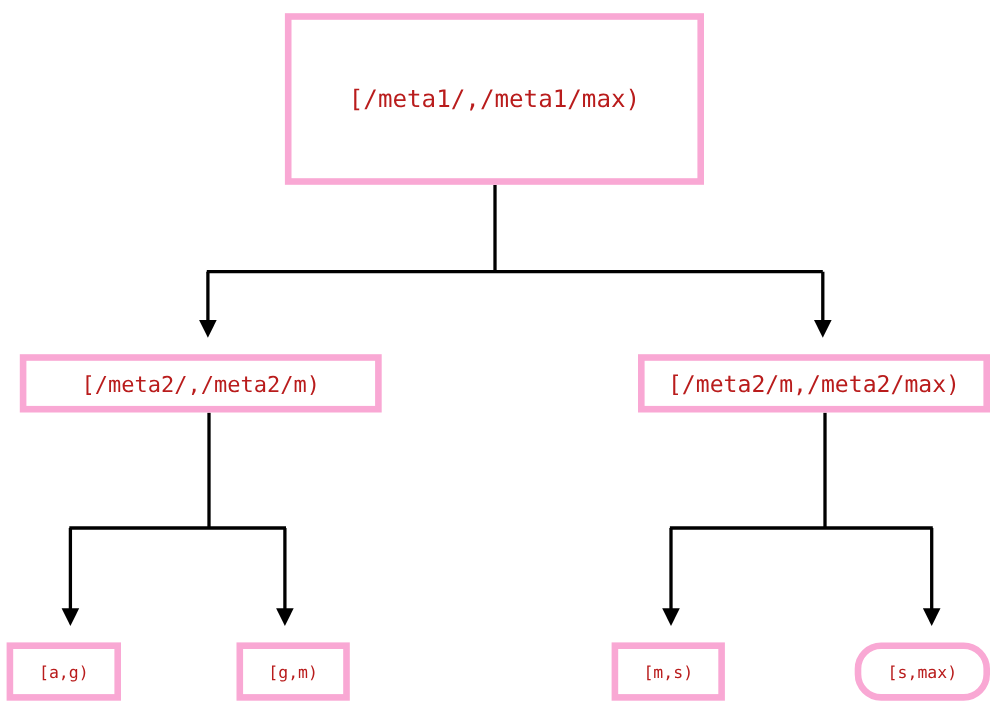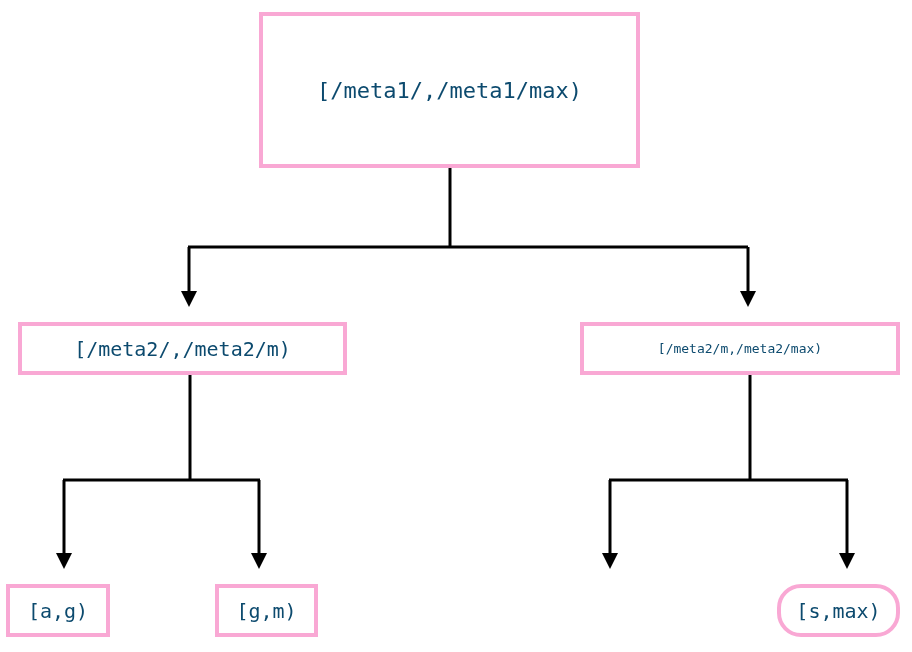--- a/index.html
+++ b/index.html
@@ -18,12 +18,12 @@
   .node {
     position: absolute;
     box-sizing: border-box;
-    border: 4px solid #f9a8d4;
+    border: 6px solid #f9a8d4;
     background: #ffffff;
     display: flex;
     align-items: center;
     justify-content: center;
-    color: #0c4a6e;
+    color: #b91c1c;
     letter-spacing: 0px;
     white-space: pre;
   }

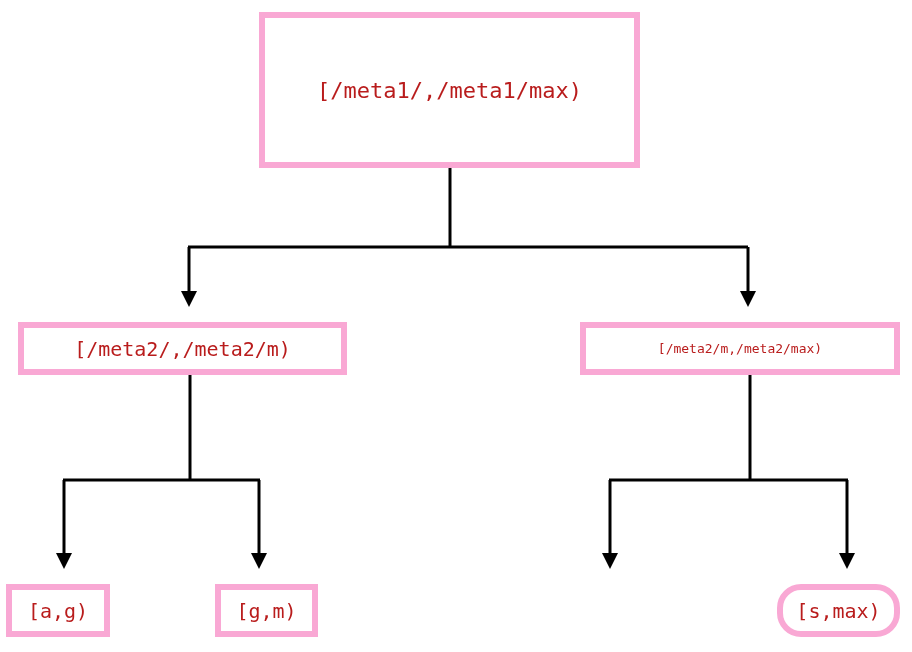--- a/index.html
+++ b/index.html
@@ -46,7 +46,7 @@
     top: 322px;
     width: 320px;
     height: 53px;
-    font-size: 13px;
+    font-size: 21px;
   }
   .node-leaf {
     top: 584px;

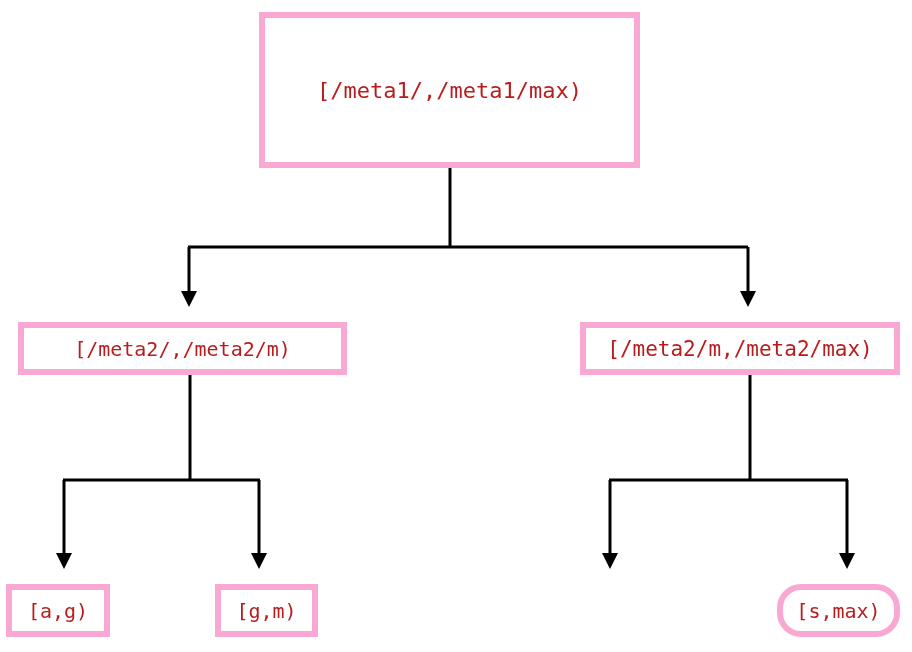--- a/index.html
+++ b/index.html
@@ -51,7 +51,7 @@
   .node-leaf {
     top: 584px;
     height: 53px;
-    font-size: 20px;
+    font-size: 15px;
   }
   .leaf-ag   { left: 6px;   width: 104px; }
   .leaf-gm   { left: 215px; width: 103px; }

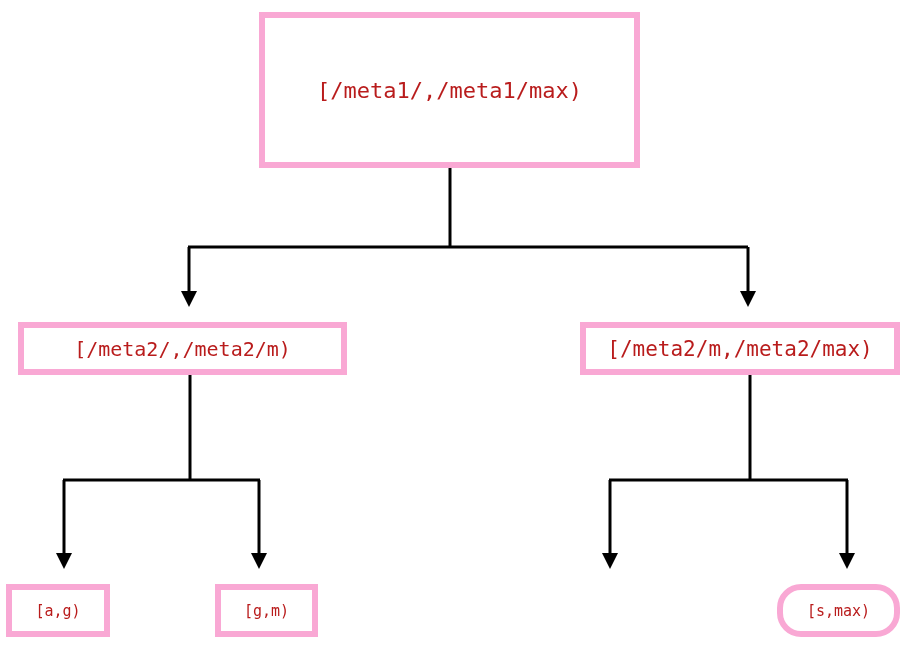--- a/index.html
+++ b/index.html
@@ -112,6 +112,7 @@
 
   <div class="node node-leaf leaf-gm">[g,m)</div>
 
+  <div class="node node-leaf leaf-ms">[m,s)</div>
 
   <div class="node node-leaf leaf-smax">[s,max)</div>
 

